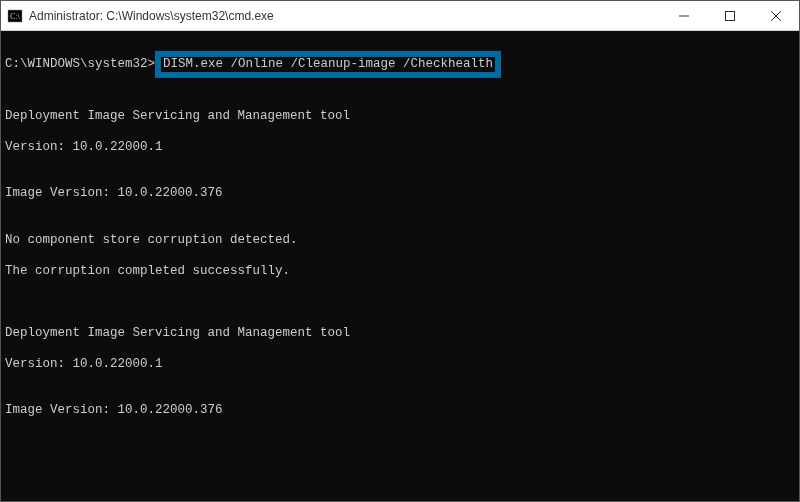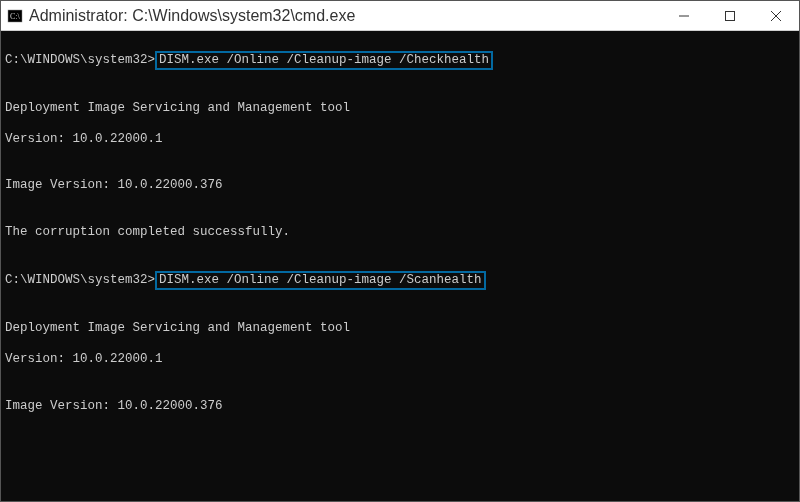--- a/index.html
+++ b/index.html
@@ -36,7 +36,7 @@
     justify-content: center;
   }
   .titlebar .title-text {
-    font-size: 16px;
+    font-size: 12px;
     color: #333;
     flex: 1;
   }

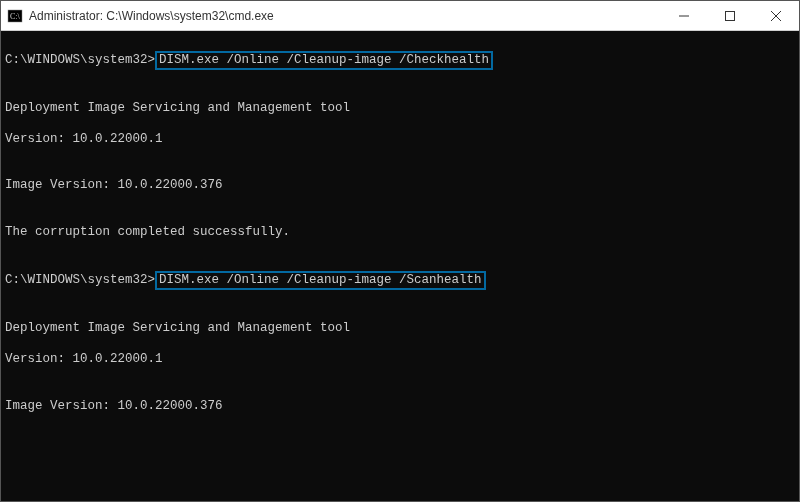--- a/index.html
+++ b/index.html
@@ -68,7 +68,7 @@
   }
   .line { white-space: pre; }
   .hl {
-    border: 2px solid #0369a1;
+    border: 6px solid #0369a1;
     padding: 0 2px;
     display: inline-block;
     line-height: 15px;

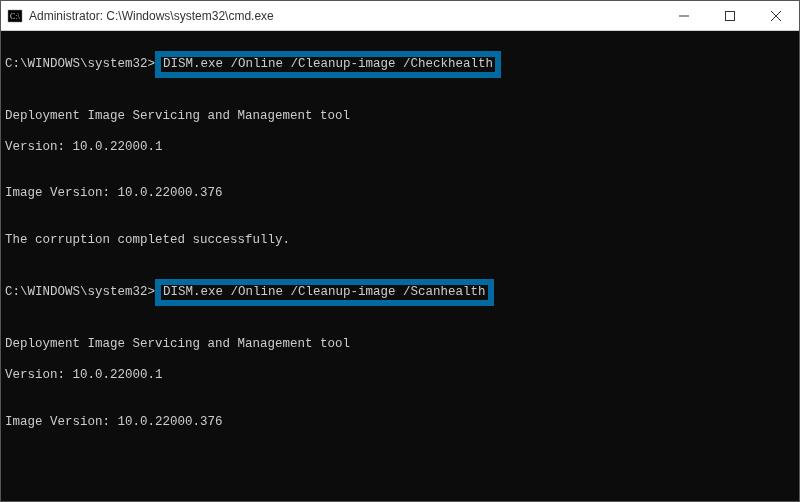--- a/index.html
+++ b/index.html
@@ -114,6 +114,7 @@
 <div class="line"></div>
 <div class="line">Image Version: 10.0.22000.376</div>
 <div class="line"></div>
+<div class="line">No component store corruption detected.</div>
 <div class="line">The corruption completed successfully.</div>
 <div class="line"></div>
 <div class="line"><span>C:\WINDOWS\system32&gt;</span><span class="hl"><span>DISM.exe /Online /Cleanup-image /Scanhealth</span></span></div>

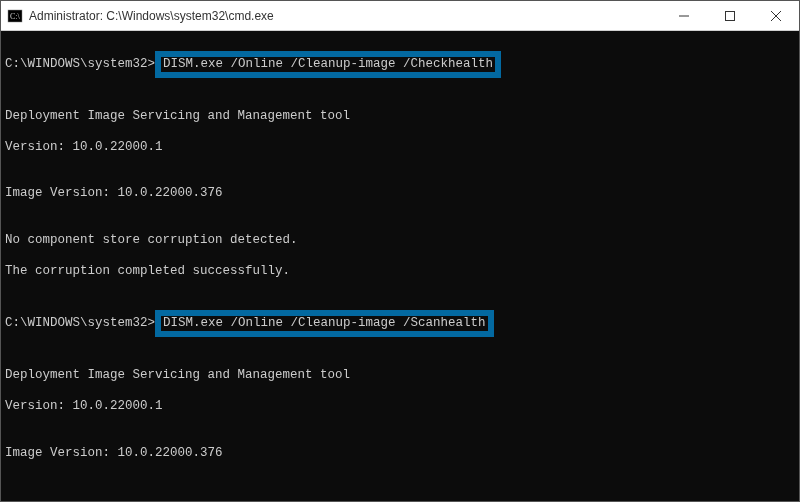--- a/index.html
+++ b/index.html
@@ -117,7 +117,6 @@
 <div class="line">No component store corruption detected.</div>
 <div class="line">The corruption completed successfully.</div>
 <div class="line"></div>
-<div class="line"><span>C:\WINDOWS\system32&gt;</span><span class="hl"><span>DISM.exe /Online /Cleanup-image /Scanhealth</span></span></div>
 <div class="line"></div>
 <div class="line">Deployment Image Servicing and Management tool</div>
 <div class="line">Version: 10.0.22000.1</div>

